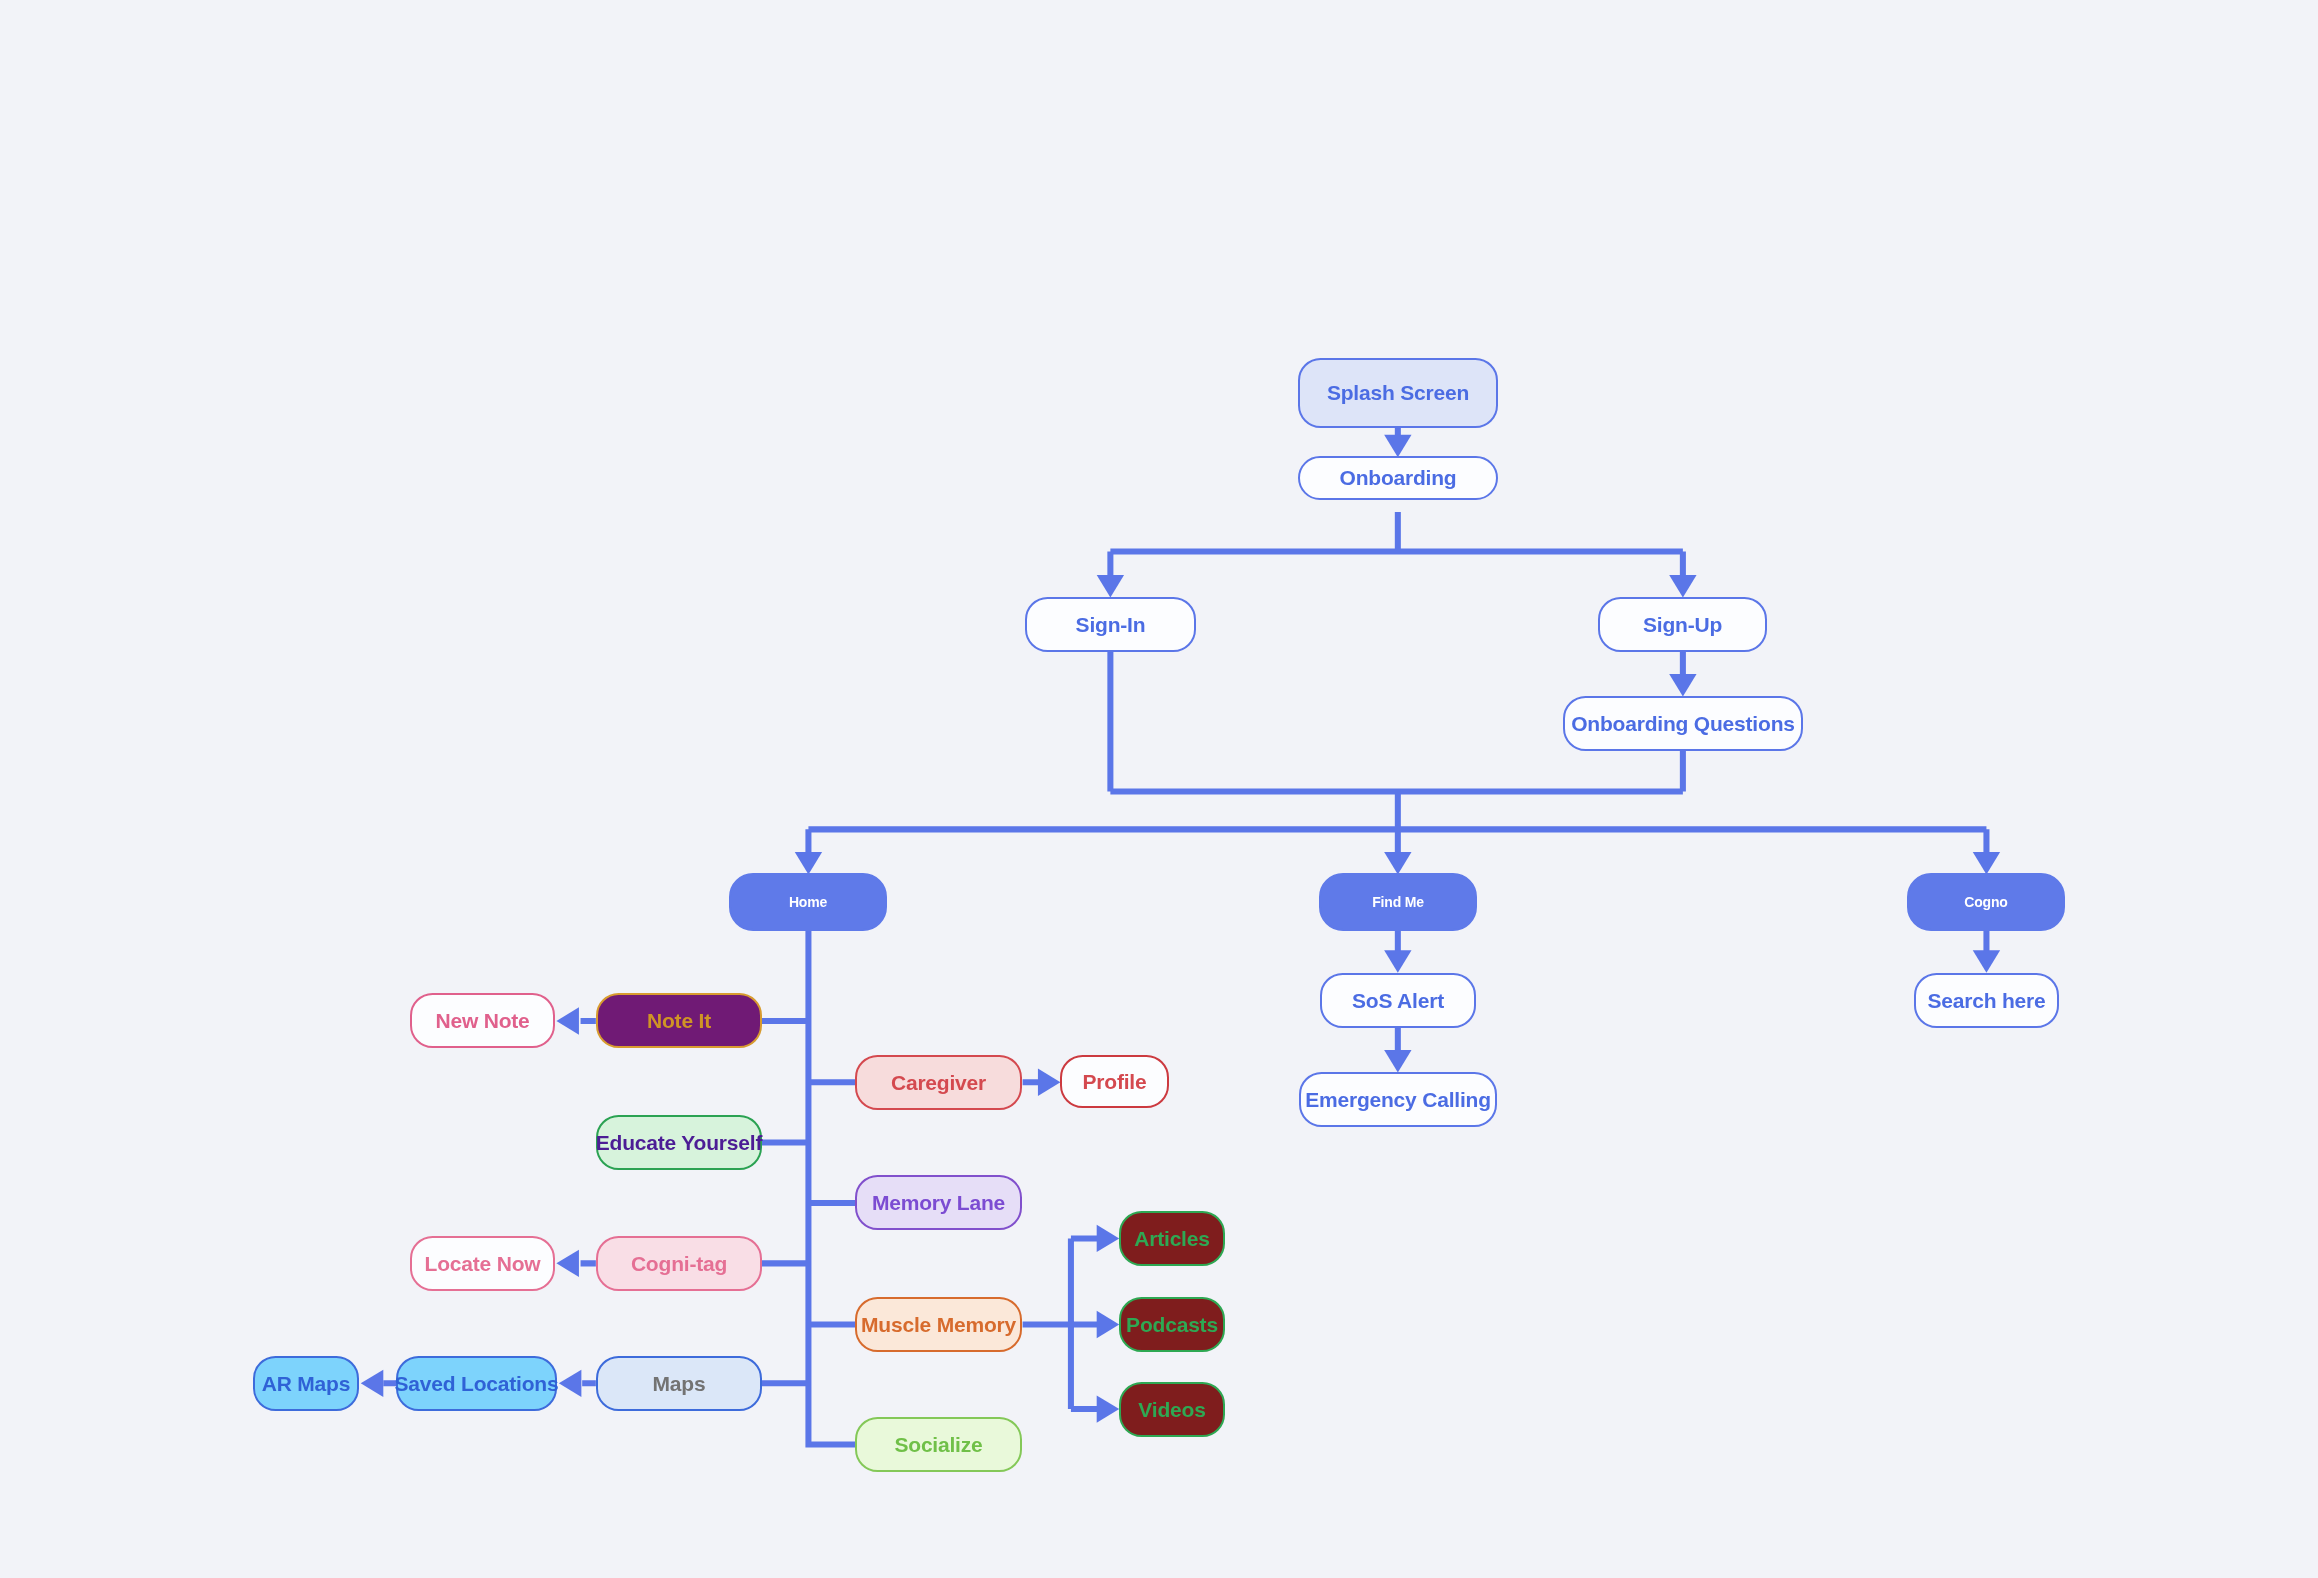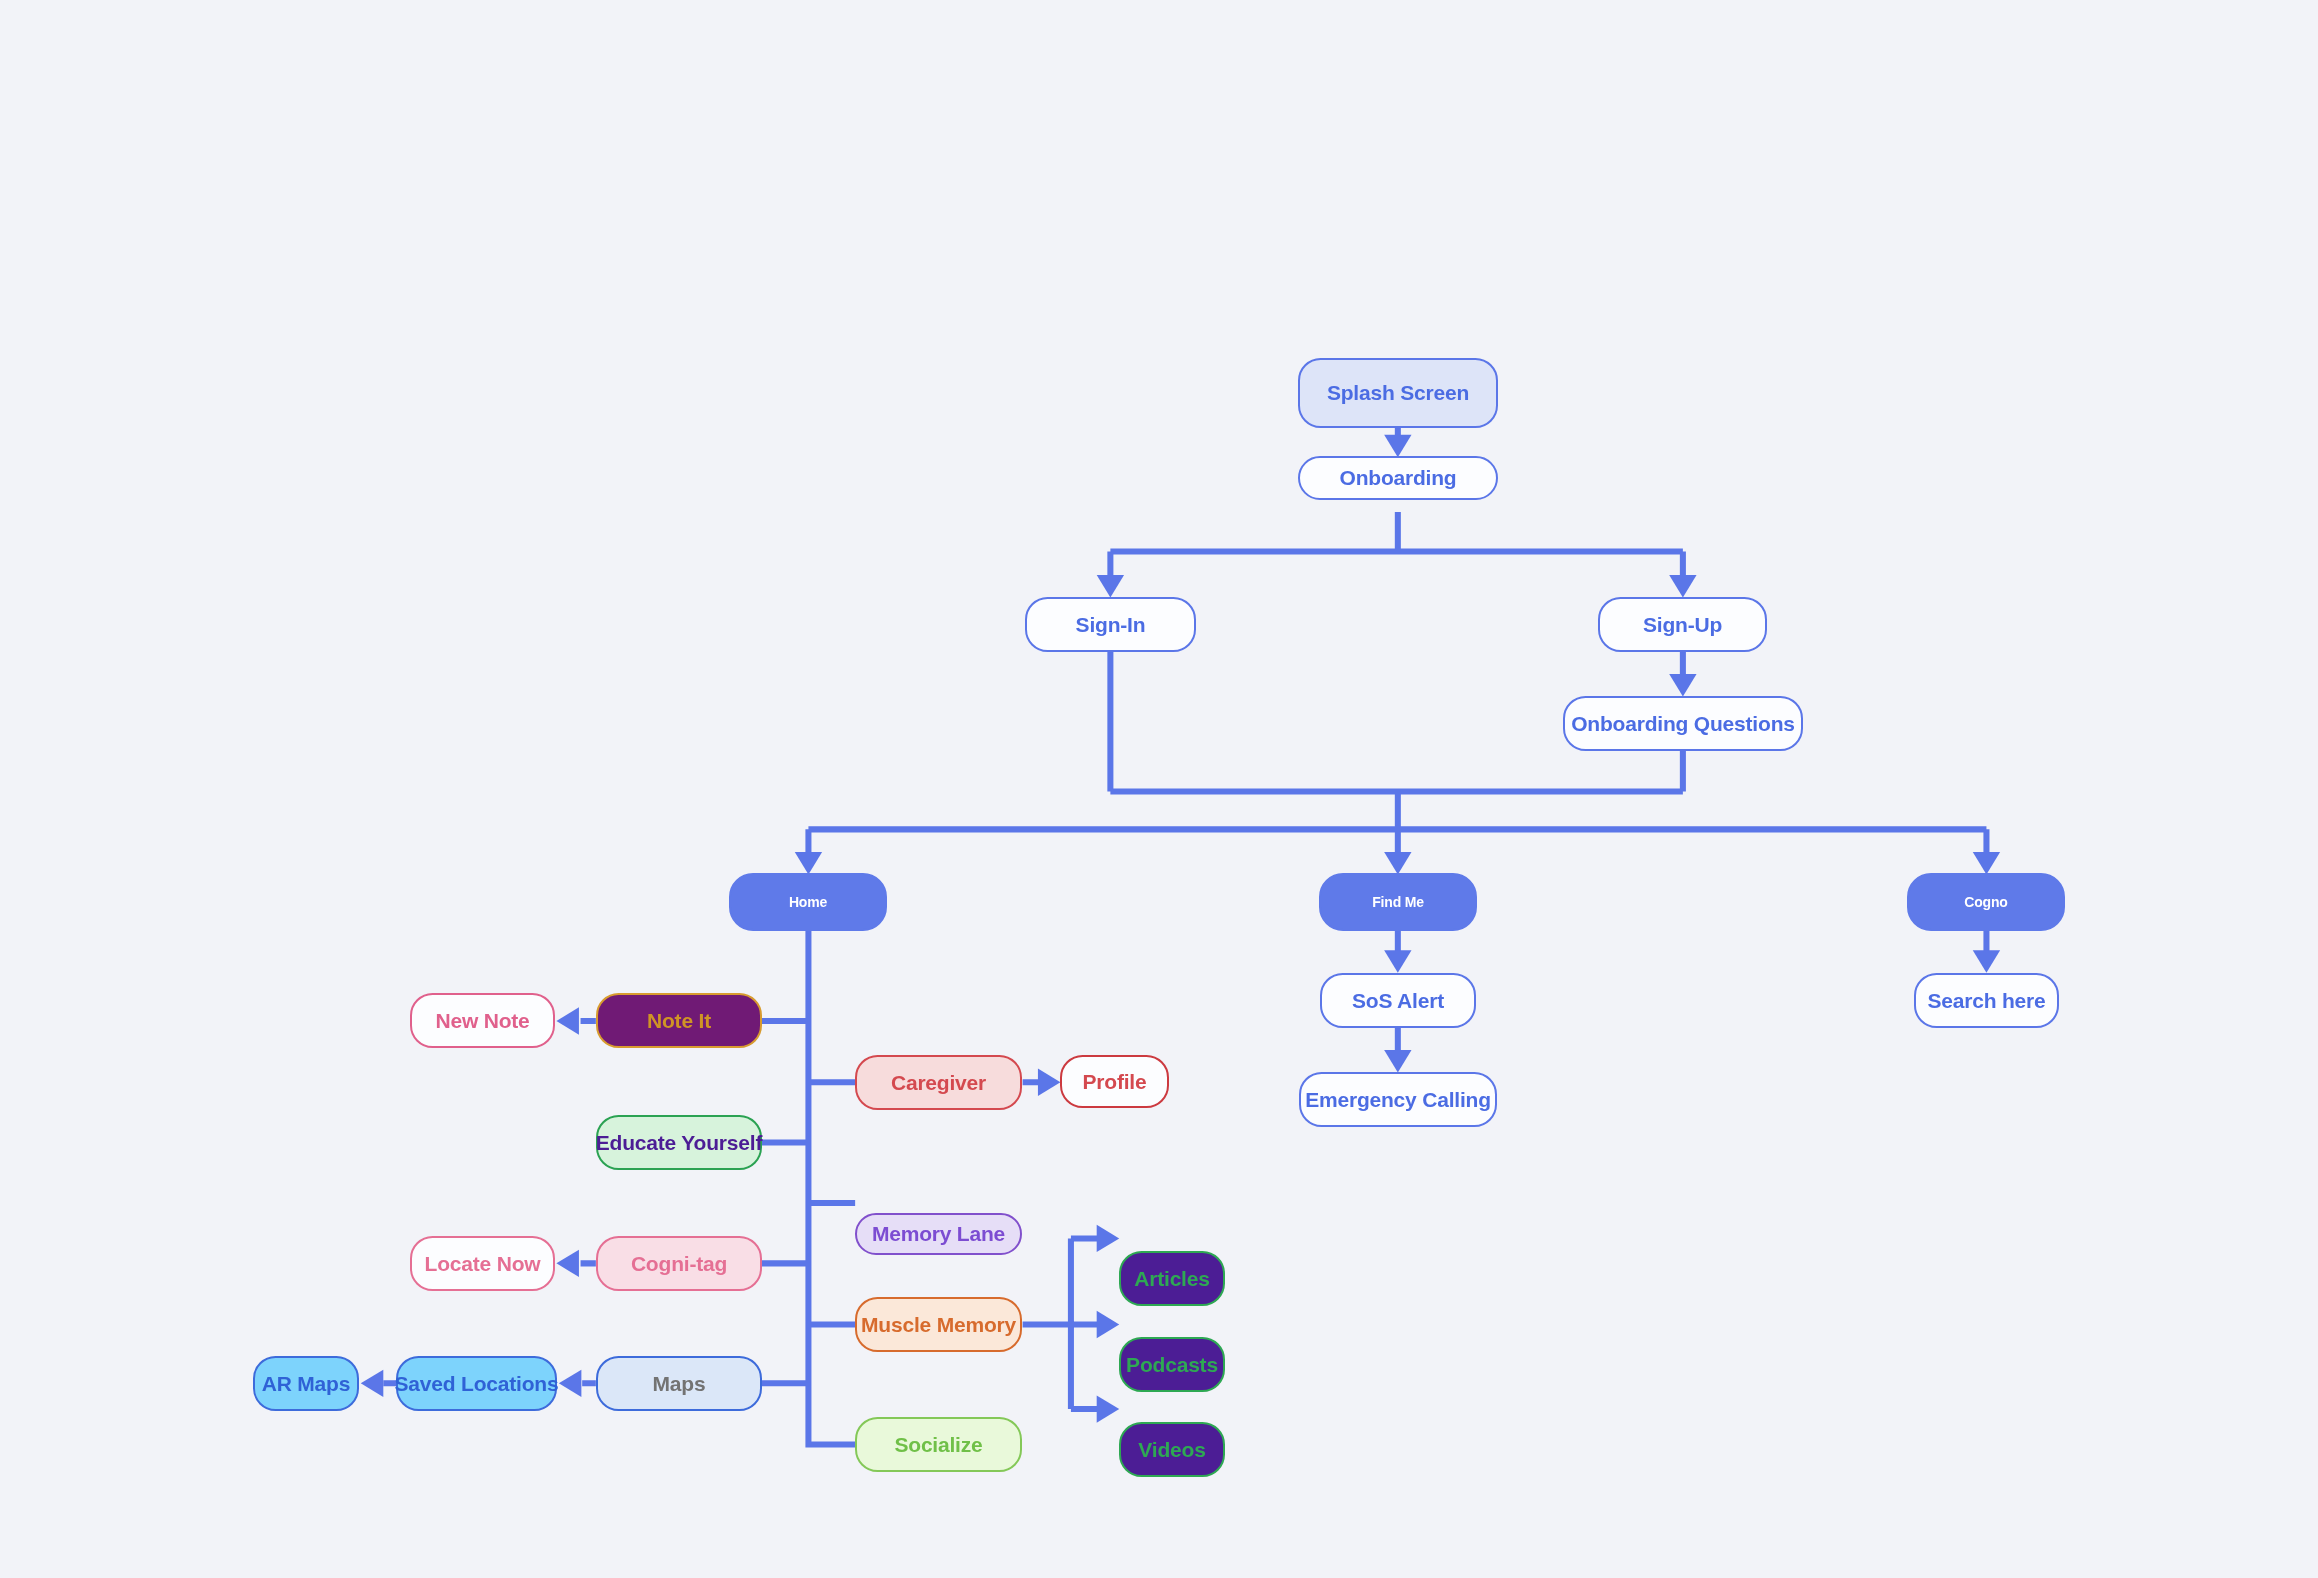--- a/index.html
+++ b/index.html
@@ -129,7 +129,7 @@
   <div class="node v-red-outline" style="left:1060px; top:1055px; width:109px; height:53px;">Profile</div>
 
   <div class="node v-green-fill" style="left:596px; top:1115px; width:166px; height:55px;">Educate Yourself</div>
-  <div class="node v-purple-fill" style="left:855px; top:1213px; width:167px; height:42px;">Memory Lane</div>
+  <div class="node v-purple-fill" style="left:855px; top:1175px; width:167px; height:55px;">Memory Lane</div>
 
   <div class="node v-rose-outline" style="left:410px; top:1236px; width:145px; height:55px;">Locate Now</div>
   <div class="node v-rose-fill" style="left:596px; top:1236px; width:166px; height:55px;">Cogni-tag</div>

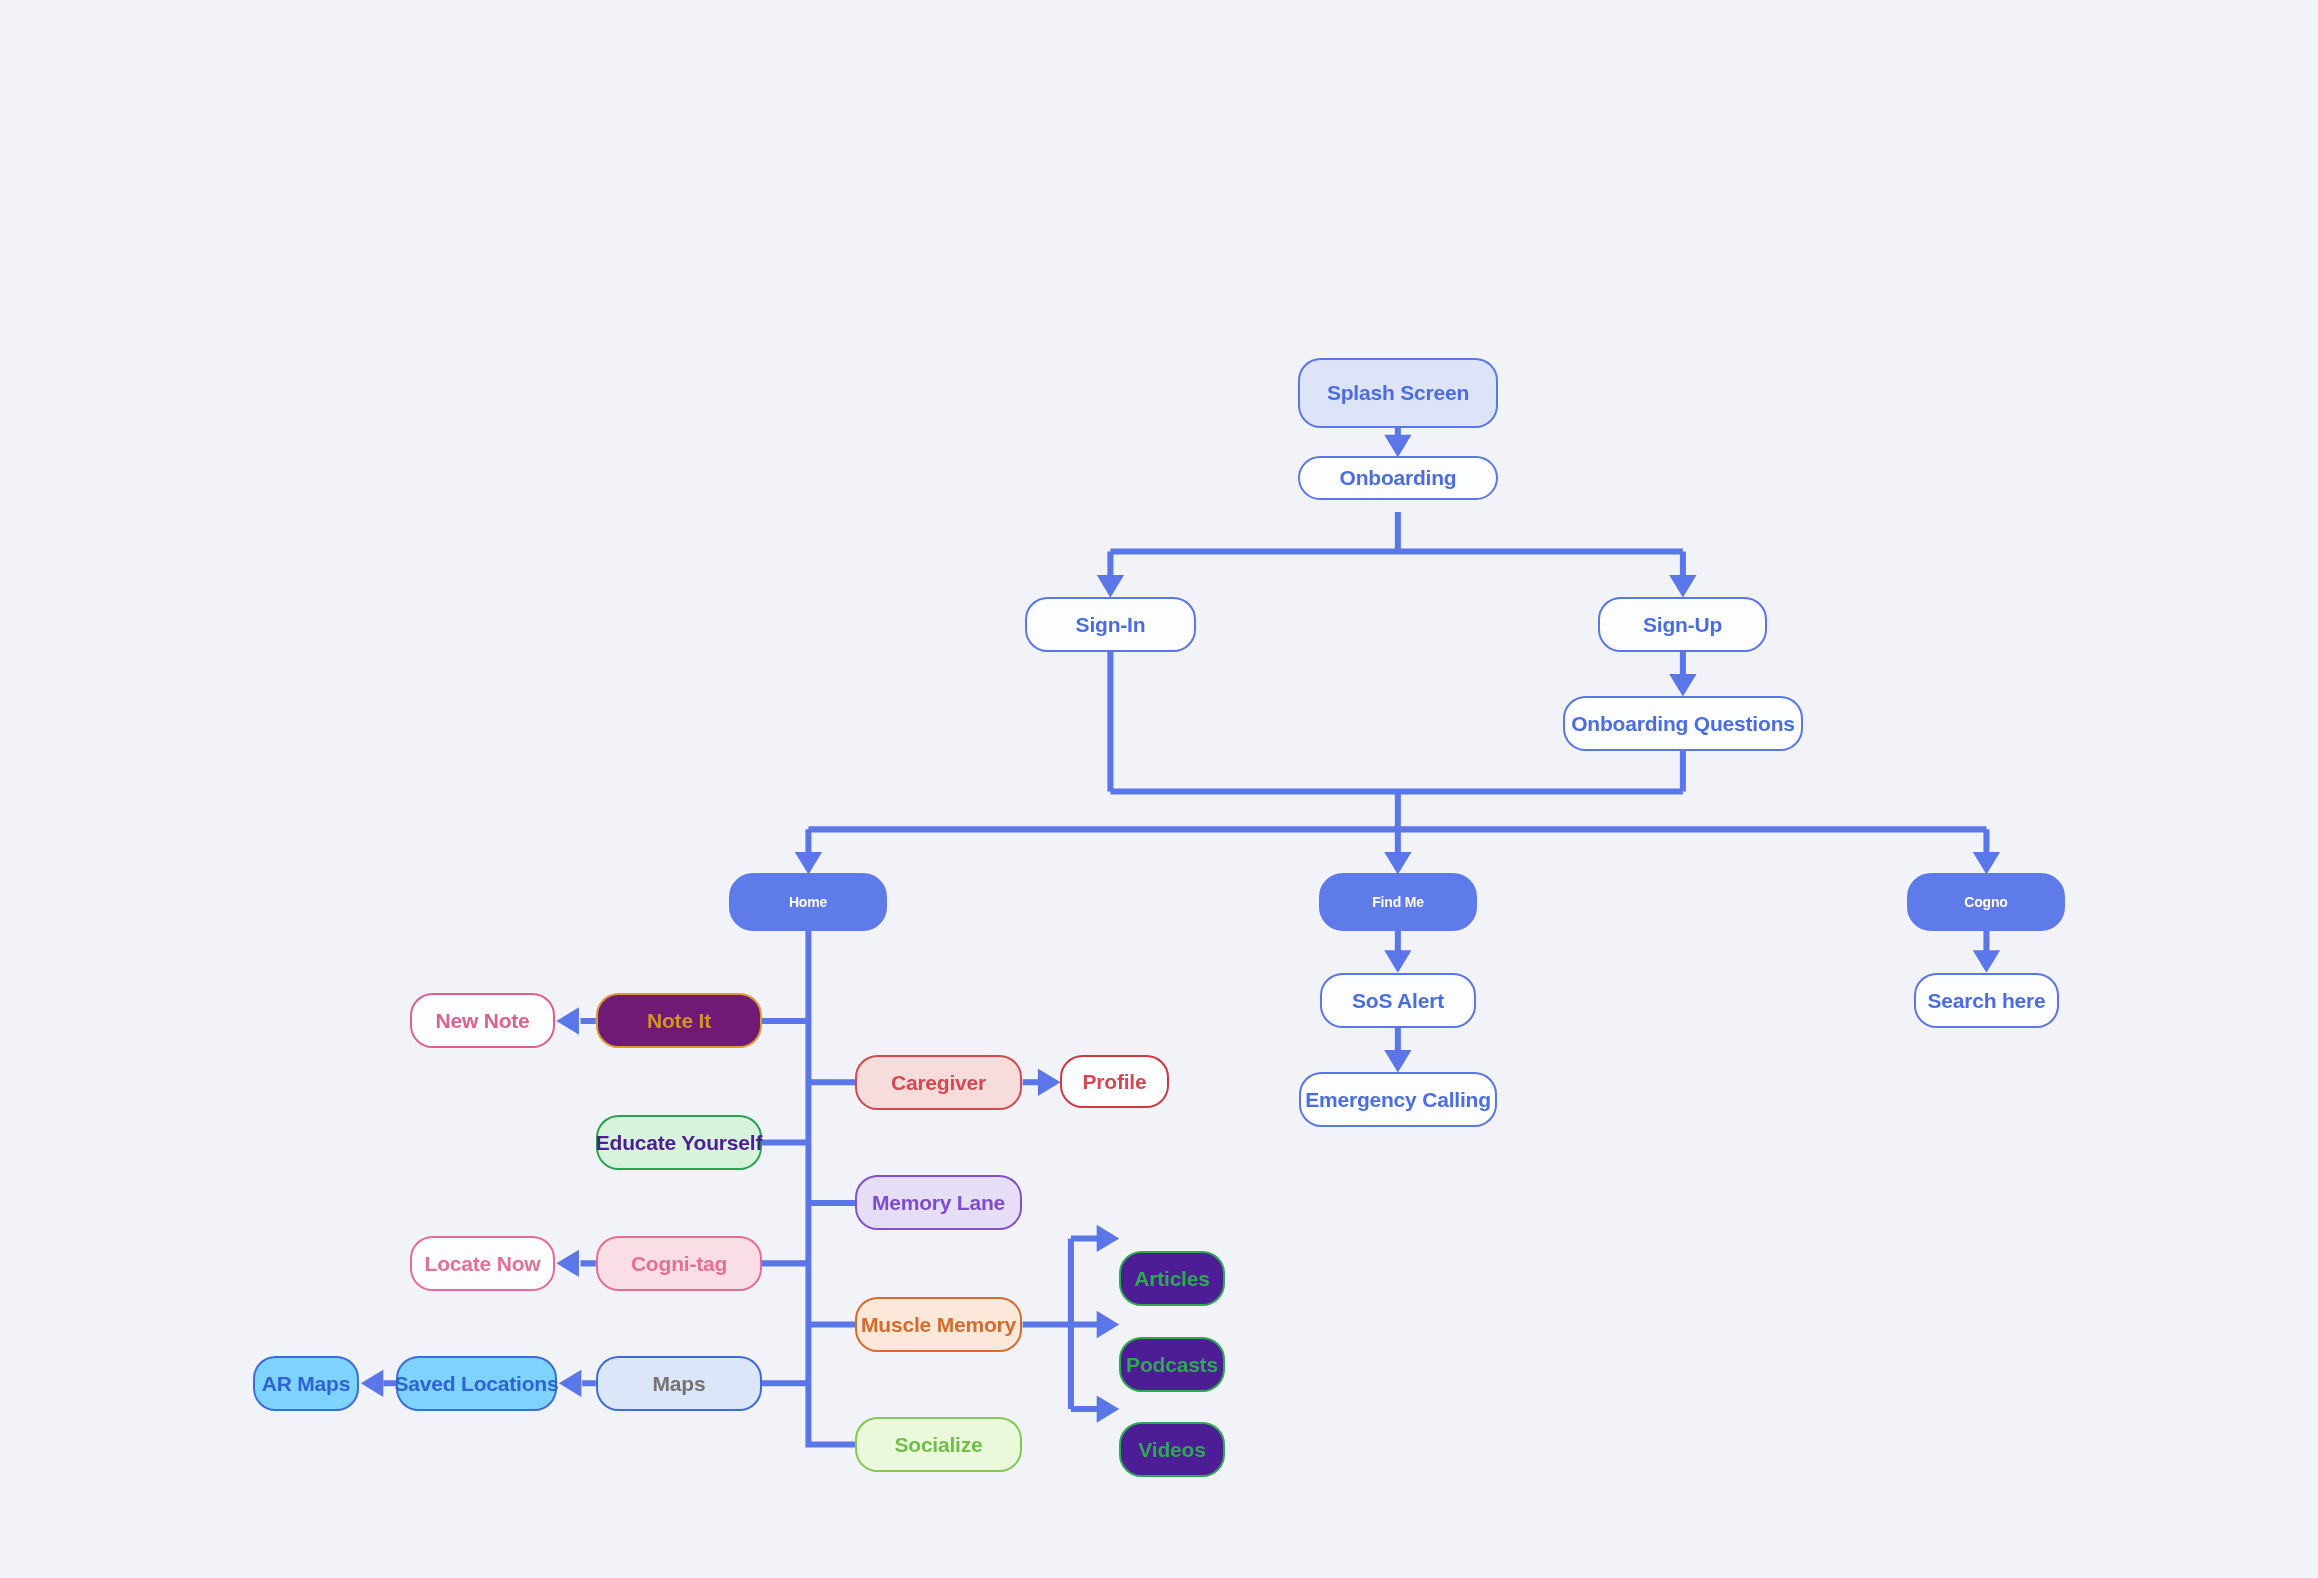--- a/index.html
+++ b/index.html
@@ -53,7 +53,7 @@
   .v-red-fill     { background:#f7dcdc; border-color:#d4494f; color:#d4494f; }
   .v-red-outline  { background:#fcfdff; border-color:#cc3a40; color:#d4494f; }
   .v-green-fill   { background:#d7f3dc; border-color:#2ba253; color:#4c1d95; }
-  .v-green-outline{ background:#4c1d95; border-color:#2ea853; color:#2ea853;margin-top:40px; }
+  .v-green-outline{ background:#7f1d1d; border-color:#2ea853; color:#2ea853; }
   .v-purple-fill  { background:#e6def7; border-color:#8150cc; color:#7c4cd2; }
   .v-rose-fill    { background:#f9dee6; border-color:#e56f94; color:#e56f94; }
   .v-rose-outline { background:#fcfdff; border-color:#e56f94; color:#e56f94; }

